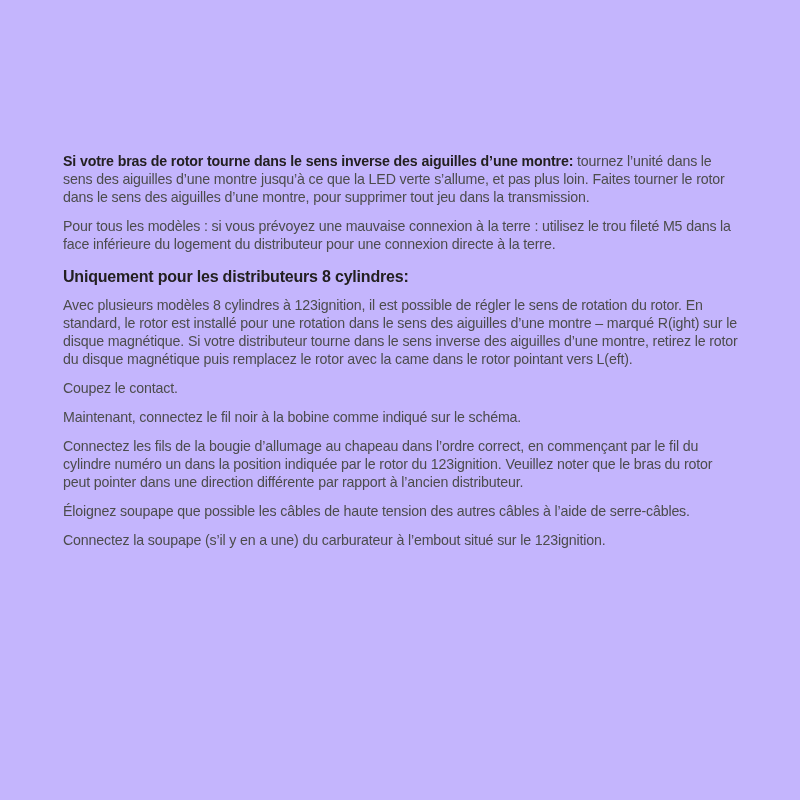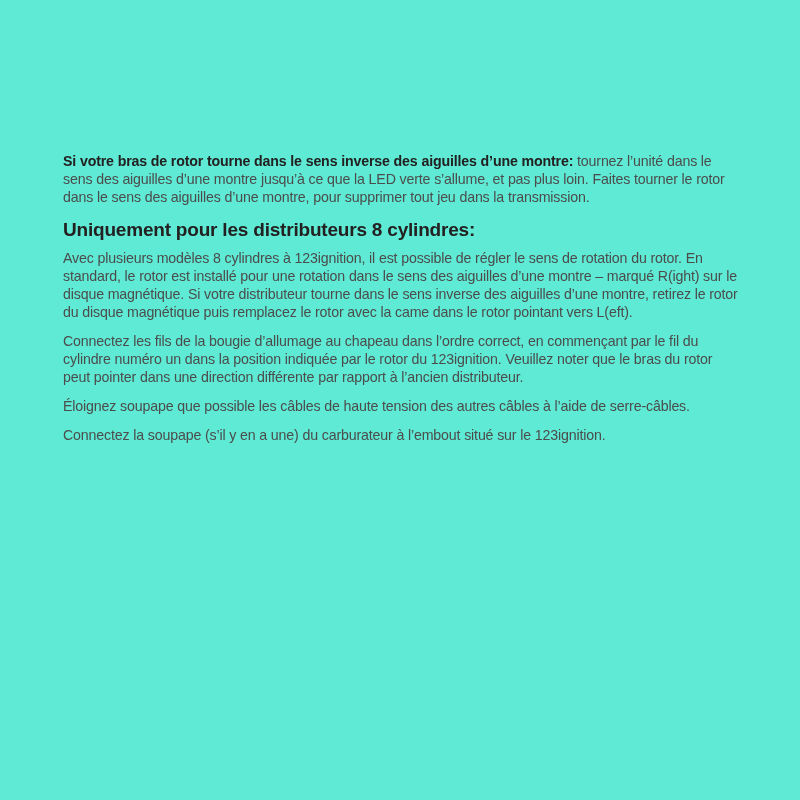--- a/index.html
+++ b/index.html
@@ -17,7 +17,7 @@
   .page {
     position: absolute;
     inset: 0;
-    background: #5eead4;
+    background: #c4b5fd;
   }
   .content {
     position: absolute;

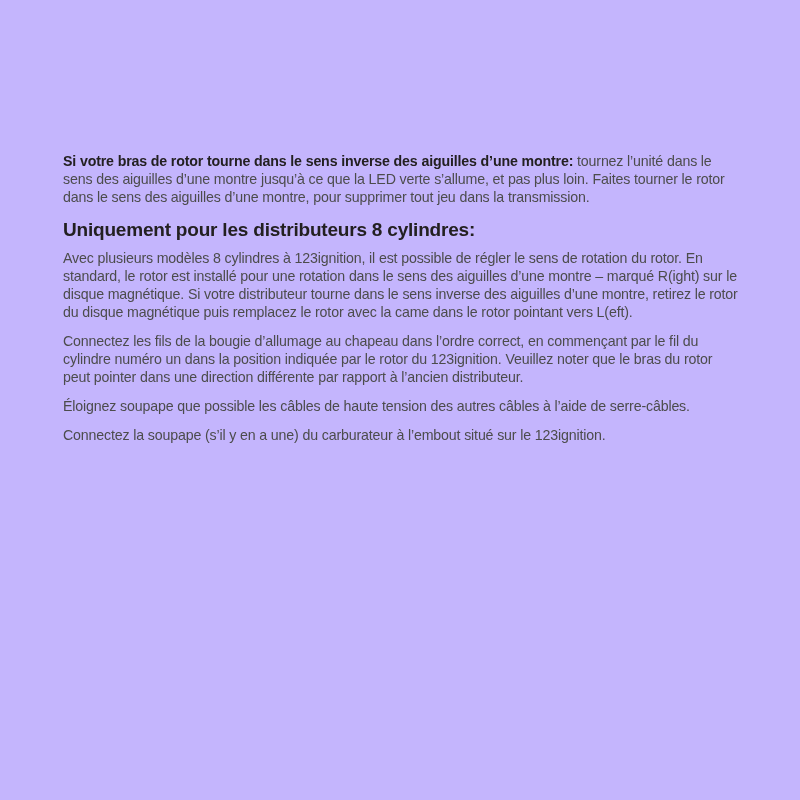--- a/index.html
+++ b/index.html
@@ -57,6 +57,7 @@
     </p>
 
 
+    <p>Pour tous les modèles : si vous prévoyez une mauvaise connexion à la terre : utilisez le trou fileté M5 dans la face inférieure du logement du distributeur pour une connexion directe à la terre.</p>
 
     <h2 class="section-heading">Uniquement pour les distributeurs 8 cylindres:</h2>
 

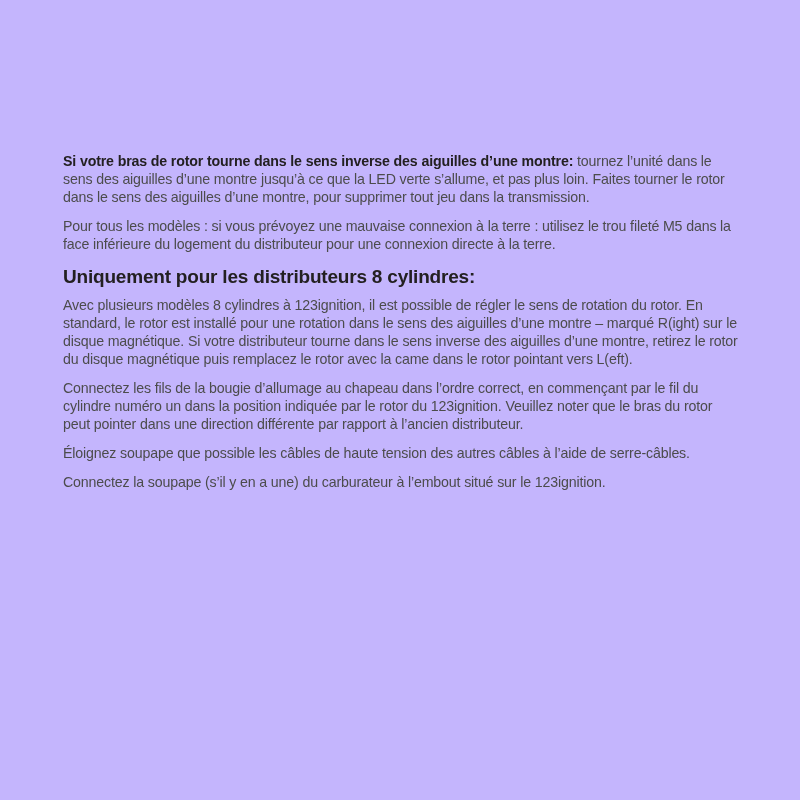--- a/index.html
+++ b/index.html
@@ -37,7 +37,7 @@
     font-weight: 700;
   }
   .section-heading {
-    font-size: 19px;
+    font-size: 16px;
     line-height: 24px;
     font-weight: 700;
     color: #232021;

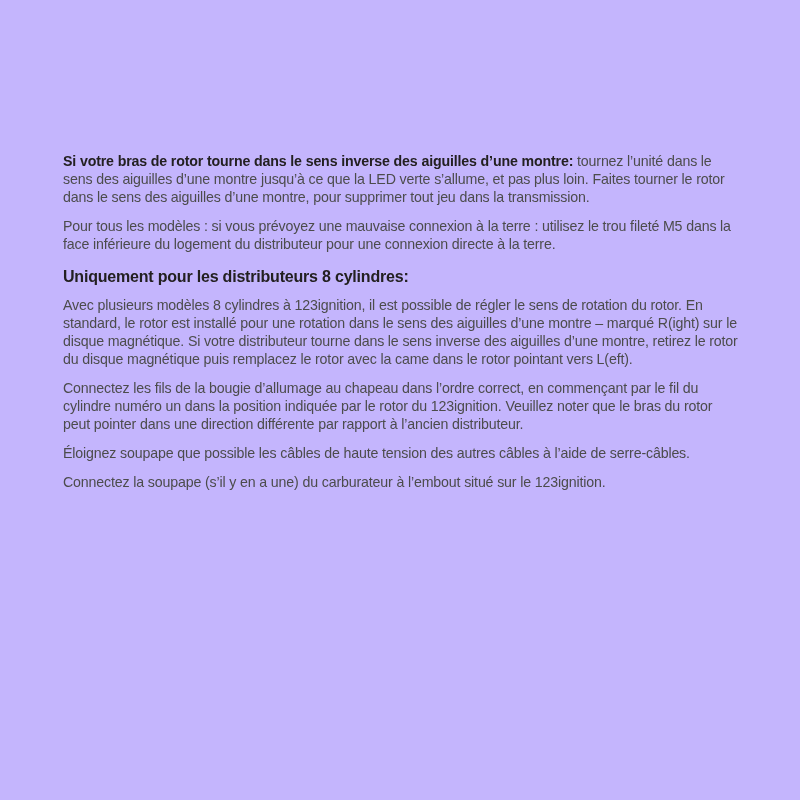--- a/index.html
+++ b/index.html
@@ -63,6 +63,7 @@
 
     <p>Avec plusieurs modèles 8 cylindres à 123ignition, il est possible de régler le sens de rotation du rotor. En standard, le rotor est installé pour une rotation dans le sens des aiguilles d’une montre – marqué R(ight) sur le disque magnétique. Si votre distributeur tourne dans le sens inverse des aiguilles d’une montre, retirez le rotor du disque magnétique puis remplacez le rotor avec la came dans le rotor pointant vers L(eft).</p>
 
+    <p>Coupez le contact.</p>
 
 
     <p>Connectez les fils de la bougie d’allumage au chapeau dans l’ordre correct, en commençant par le fil du cylindre numéro un dans la position indiquée par le rotor du 123ignition. Veuillez noter que le bras du rotor peut pointer dans une direction différente par rapport à l’ancien distributeur.</p>

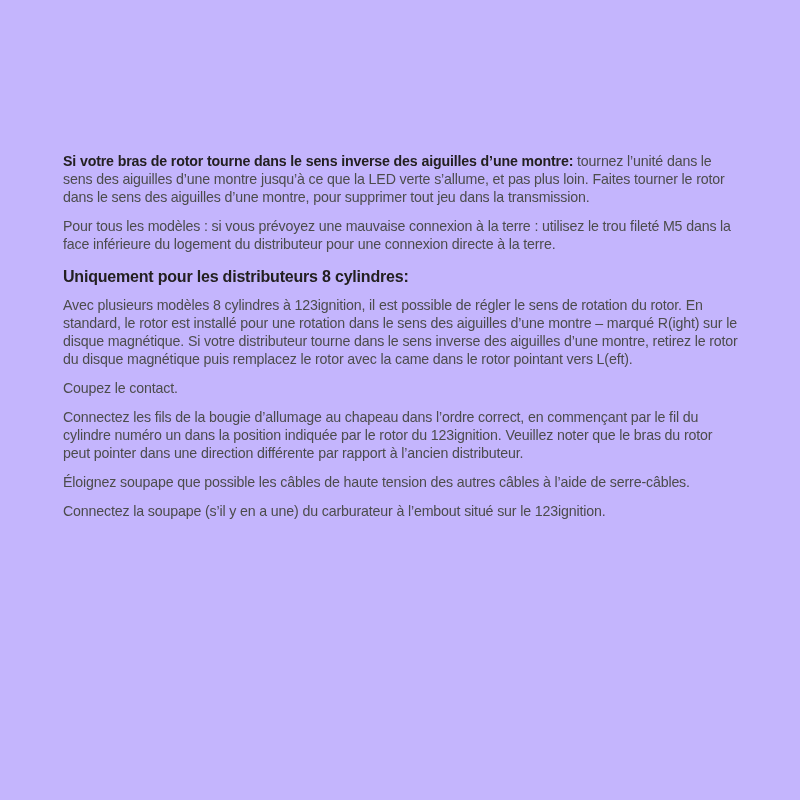--- a/index.html
+++ b/index.html
@@ -65,6 +65,7 @@
 
     <p>Coupez le contact.</p>
 
+    <p>Maintenant, connectez le fil noir à la bobine comme indiqué sur le schéma.</p>
 
     <p>Connectez les fils de la bougie d’allumage au chapeau dans l’ordre correct, en commençant par le fil du cylindre numéro un dans la position indiquée par le rotor du 123ignition. Veuillez noter que le bras du rotor peut pointer dans une direction différente par rapport à l’ancien distributeur.</p>
 

